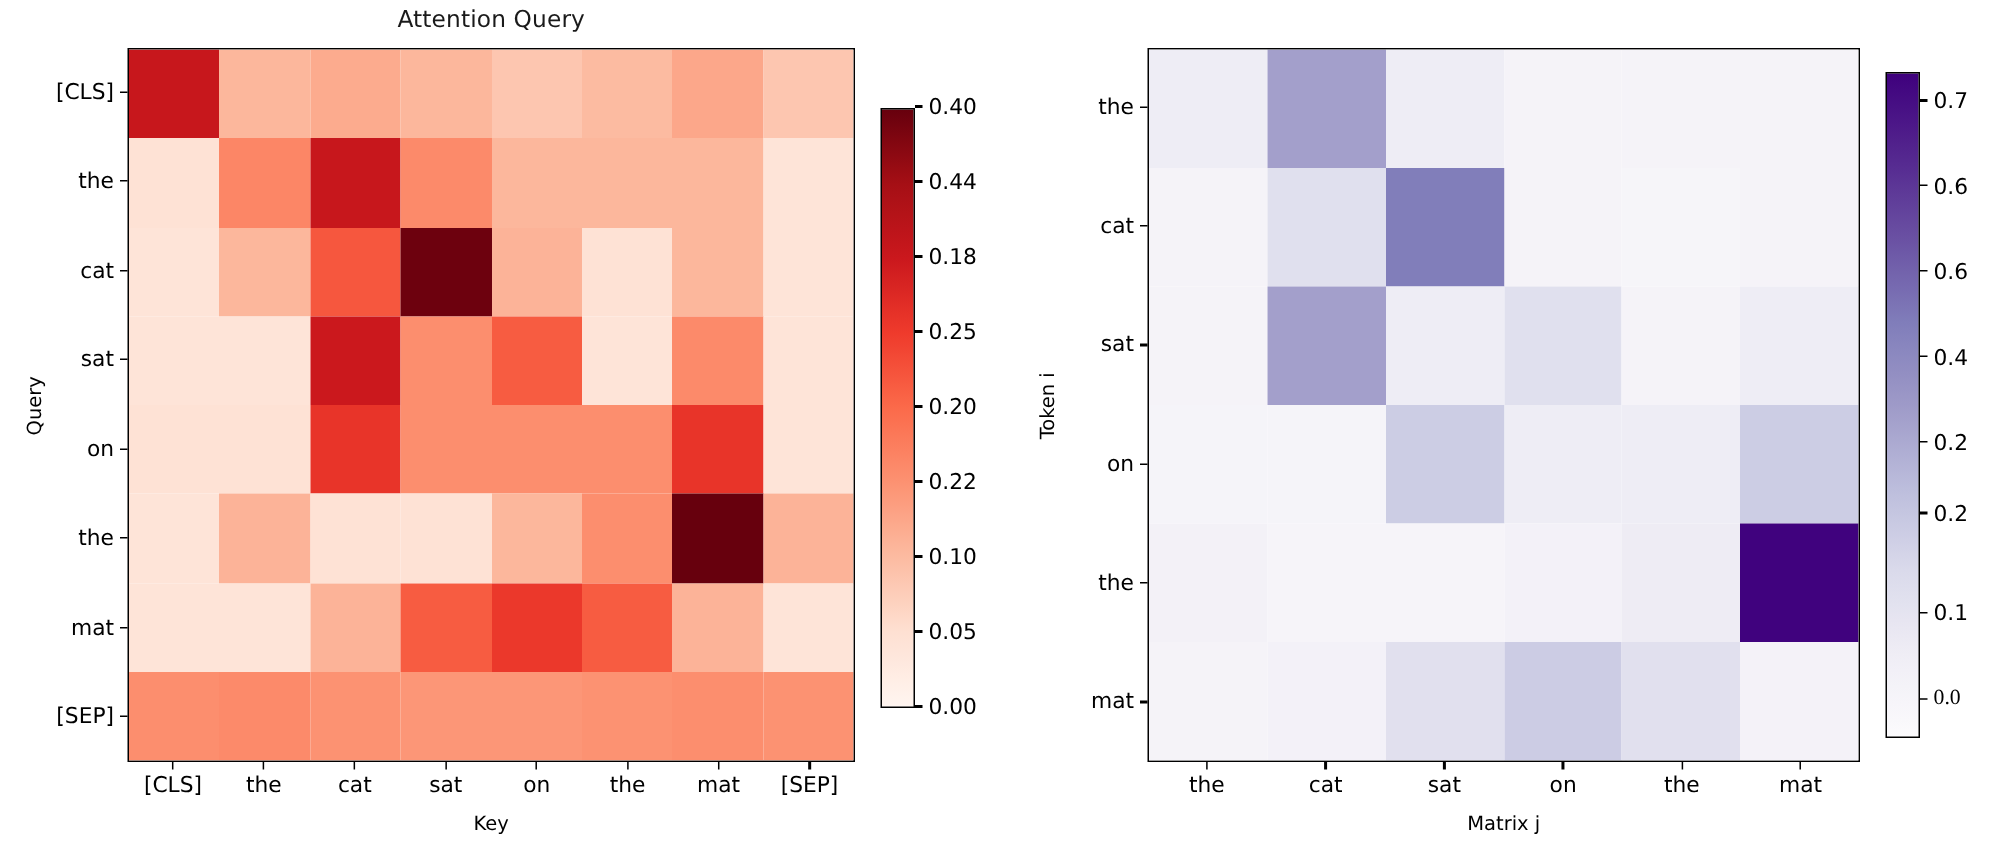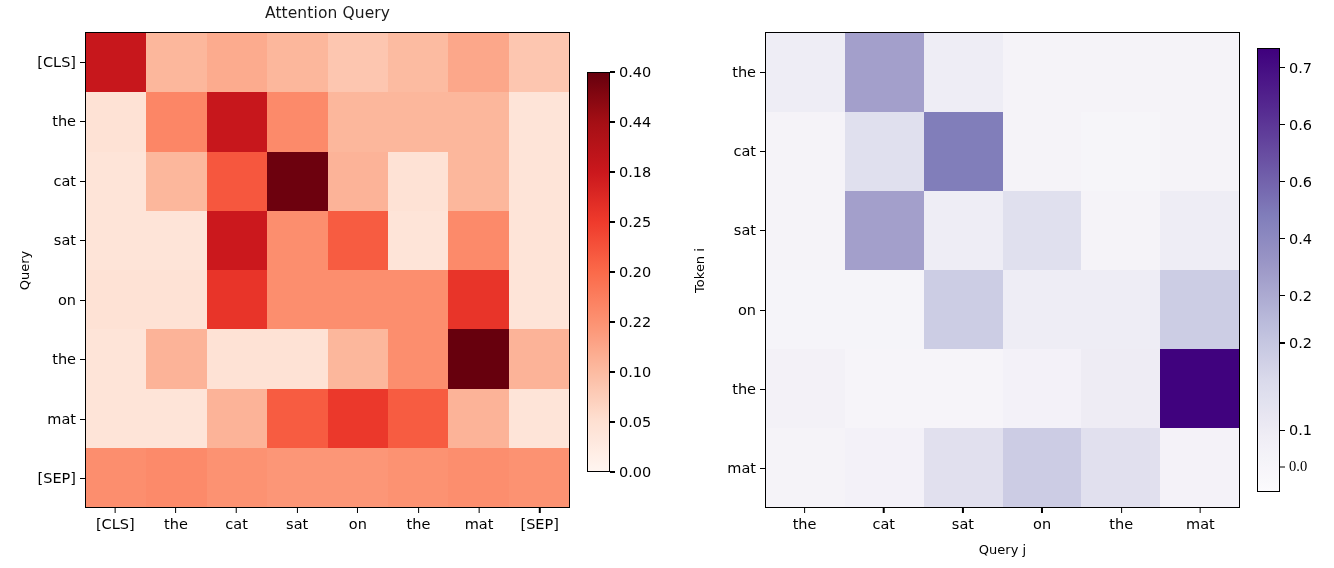--- a/index.html
+++ b/index.html
@@ -302,7 +302,7 @@
     <div class="cbar" id="cbar-right" style="left: 590px; top: 48px; width: 23px; height: 444px; background: linear-gradient(to top, rgb(252, 251, 253) 0%, rgb(249, 248, 251) 2.5%, rgb(247, 245, 250) 5%, rgb(244, 243, 248) 7.5%, rgb(242, 240, 247) 10%, rgb(239, 237, 245) 12.5%, rgb(235, 233, 243) 15%, rgb(231, 229, 241) 17.5%, rgb(226, 226, 239) 20%, rgb(222, 222, 237) 22.5%, rgb(218, 218, 235) 25%, rgb(212, 212, 232) 27.5%, rgb(206, 206, 229) 30%, rgb(200, 201, 226) 32.5%, rgb(194, 195, 223) 35%, rgb(188, 189, 220) 37.5%, rgb(182, 182, 216) 40%, rgb(176, 175, 212) 42.5%, rgb(170, 168, 208) 45%, rgb(164, 161, 204) 47.5%, rgb(158, 154, 200) 50%, rgb(152, 148, 197) 52.5%, rgb(146, 142, 194) 55%, rgb(140, 137, 192) 57.5%, rgb(134, 131, 189) 60%, rgb(128, 125, 186) 62.5%, rgb(124, 116, 181) 65%, rgb(119, 107, 177) 67.5%, rgb(115, 99, 172) 70%, rgb(110, 90, 168) 72.5%, rgb(106, 81, 163) 75%, rgb(102, 73, 159) 77.5%, rgb(97, 64, 155) 80%, rgb(93, 56, 151) 82.5%, rgb(88, 47, 147) 85%, rgb(84, 39, 143) 87.5%, rgb(80, 31, 139) 90%, rgb(76, 23, 136) 92.5%, rgb(71, 16, 132) 95%, rgb(67, 8, 129) 97.5%, rgb(63, 0, 125) 100%);"></div>
     <div class="cbar-ticks" id="cbarticks-right" style="left:613px;top:48px;width:54px;height:444px;">
         <div class="cbar-tick" style="top: 418.385px; font-family: Liberation Serif, serif;"><span class="tickmark"></span><span>0.0</span></div>
-        <div class="cbar-tick" style="top: 361.462px; margin-top: 21px;"><span class="tickmark"></span><span>0.1</span></div>
+        <div class="cbar-tick" style="top: 361.462px;"><span class="tickmark"></span><span>0.1</span></div>
         <div class="cbar-tick" style="top: 295px;"><span class="tickmark"></span><span>0.2</span></div>
         <div class="cbar-tick" style="top: 247.615px;"><span class="tickmark"></span><span>0.2</span></div>
         <div class="cbar-tick" style="top: 190.692px;"><span class="tickmark"></span><span>0.4</span></div>

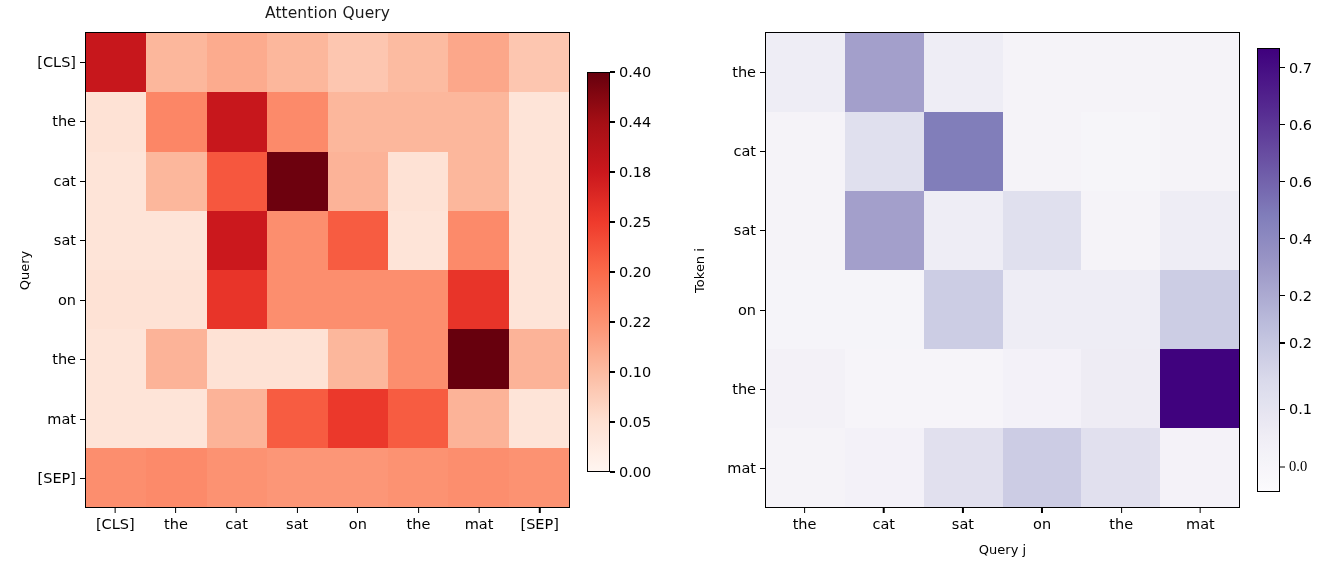--- a/index.html
+++ b/index.html
@@ -218,6 +218,7 @@
 
     <div class="axis-label vertical" style="left:-6px;top:263px;width:60px;text-align:center;">Query</div>
 
+    <div class="axis-label" style="left:85px;top:542px;width:485px;text-align:center;">Key</div>
 
     <div class="cbar" id="cbar-left" style="left: 587px; top: 72px; width: 23px; height: 400px; background: linear-gradient(to top, rgb(255, 245, 240) 0%, rgb(255, 241, 234) 2.5%, rgb(255, 237, 228) 5%, rgb(254, 232, 222) 7.5%, rgb(254, 228, 216) 10%, rgb(254, 224, 210) 12.5%, rgb(254, 217, 200) 15%, rgb(253, 209, 190) 17.5%, rgb(253, 202, 181) 20%, rgb(252, 194, 171) 22.5%, rgb(252, 187, 161) 25%, rgb(252, 179, 152) 27.5%, rgb(252, 171, 142) 30%, rgb(252, 162, 133) 32.5%, rgb(252, 154, 123) 35%, rgb(252, 146, 114) 37.5%, rgb(252, 138, 106) 40%, rgb(252, 130, 98) 42.5%, rgb(251, 122, 90) 45%, rgb(251, 114, 82) 47.5%, rgb(251, 106, 74) 50%, rgb(249, 97, 68) 52.5%, rgb(246, 87, 62) 55%, rgb(244, 78, 56) 57.5%, rgb(241, 68, 50) 60%, rgb(239, 59, 44) 62.5%, rgb(232, 52, 41) 65%, rgb(225, 45, 38) 67.5%, rgb(217, 38, 35) 70%, rgb(210, 31, 32) 72.5%, rgb(203, 24, 29) 75%, rgb(195, 22, 27) 77.5%, rgb(188, 20, 26) 80%, rgb(180, 19, 24) 82.5%, rgb(173, 17, 23) 85%, rgb(165, 15, 21) 87.5%, rgb(153, 12, 19) 90%, rgb(140, 9, 18) 92.5%, rgb(128, 6, 16) 95%, rgb(115, 3, 15) 97.5%, rgb(103, 0, 13) 100%);"></div>
     <div class="cbar-ticks" id="cbarticks-left" style="left:610px;top:72px;width:57px;height:400px;">

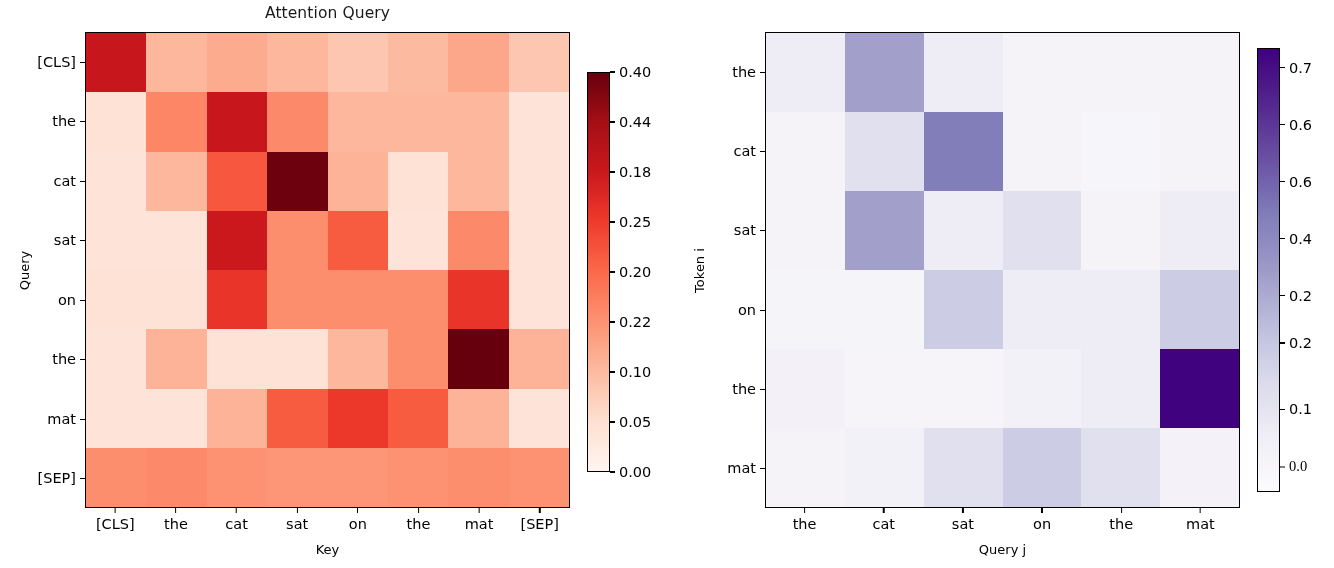--- a/index.html
+++ b/index.html
@@ -298,7 +298,7 @@
 
     <div class="axis-label vertical" style="left:2px;top:263px;width:60px;text-align:center;">Token i</div>
 
-    <div class="axis-label" style="left:98px;top:542px;width:475px;text-align:center;">Query j</div>
+    <div class="axis-label" style="left:98px;top:542px;width:475px;text-align:center;">Matrix j</div>
 
     <div class="cbar" id="cbar-right" style="left: 590px; top: 48px; width: 23px; height: 444px; background: linear-gradient(to top, rgb(252, 251, 253) 0%, rgb(249, 248, 251) 2.5%, rgb(247, 245, 250) 5%, rgb(244, 243, 248) 7.5%, rgb(242, 240, 247) 10%, rgb(239, 237, 245) 12.5%, rgb(235, 233, 243) 15%, rgb(231, 229, 241) 17.5%, rgb(226, 226, 239) 20%, rgb(222, 222, 237) 22.5%, rgb(218, 218, 235) 25%, rgb(212, 212, 232) 27.5%, rgb(206, 206, 229) 30%, rgb(200, 201, 226) 32.5%, rgb(194, 195, 223) 35%, rgb(188, 189, 220) 37.5%, rgb(182, 182, 216) 40%, rgb(176, 175, 212) 42.5%, rgb(170, 168, 208) 45%, rgb(164, 161, 204) 47.5%, rgb(158, 154, 200) 50%, rgb(152, 148, 197) 52.5%, rgb(146, 142, 194) 55%, rgb(140, 137, 192) 57.5%, rgb(134, 131, 189) 60%, rgb(128, 125, 186) 62.5%, rgb(124, 116, 181) 65%, rgb(119, 107, 177) 67.5%, rgb(115, 99, 172) 70%, rgb(110, 90, 168) 72.5%, rgb(106, 81, 163) 75%, rgb(102, 73, 159) 77.5%, rgb(97, 64, 155) 80%, rgb(93, 56, 151) 82.5%, rgb(88, 47, 147) 85%, rgb(84, 39, 143) 87.5%, rgb(80, 31, 139) 90%, rgb(76, 23, 136) 92.5%, rgb(71, 16, 132) 95%, rgb(67, 8, 129) 97.5%, rgb(63, 0, 125) 100%);"></div>
     <div class="cbar-ticks" id="cbarticks-right" style="left:613px;top:48px;width:54px;height:444px;">

